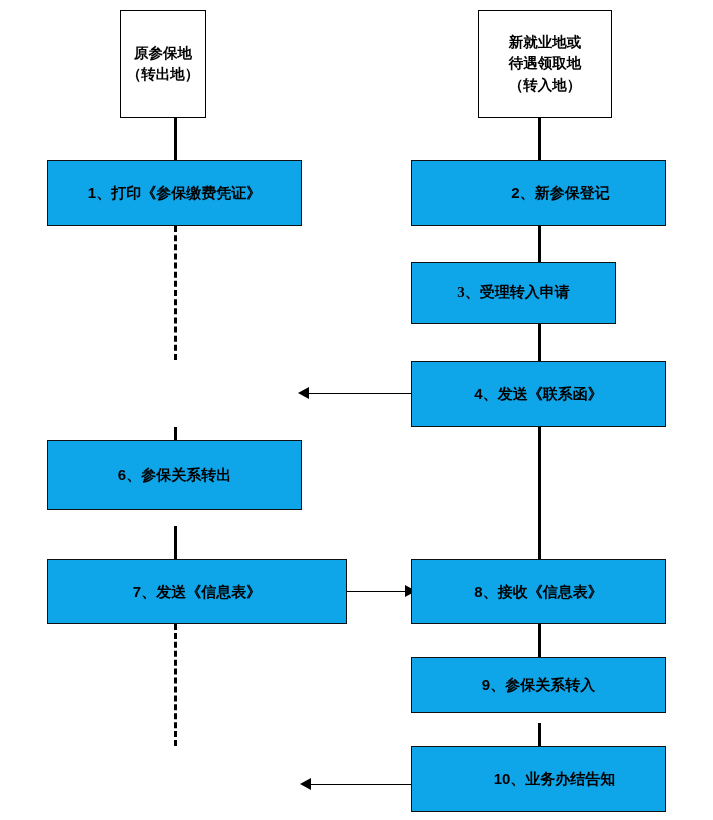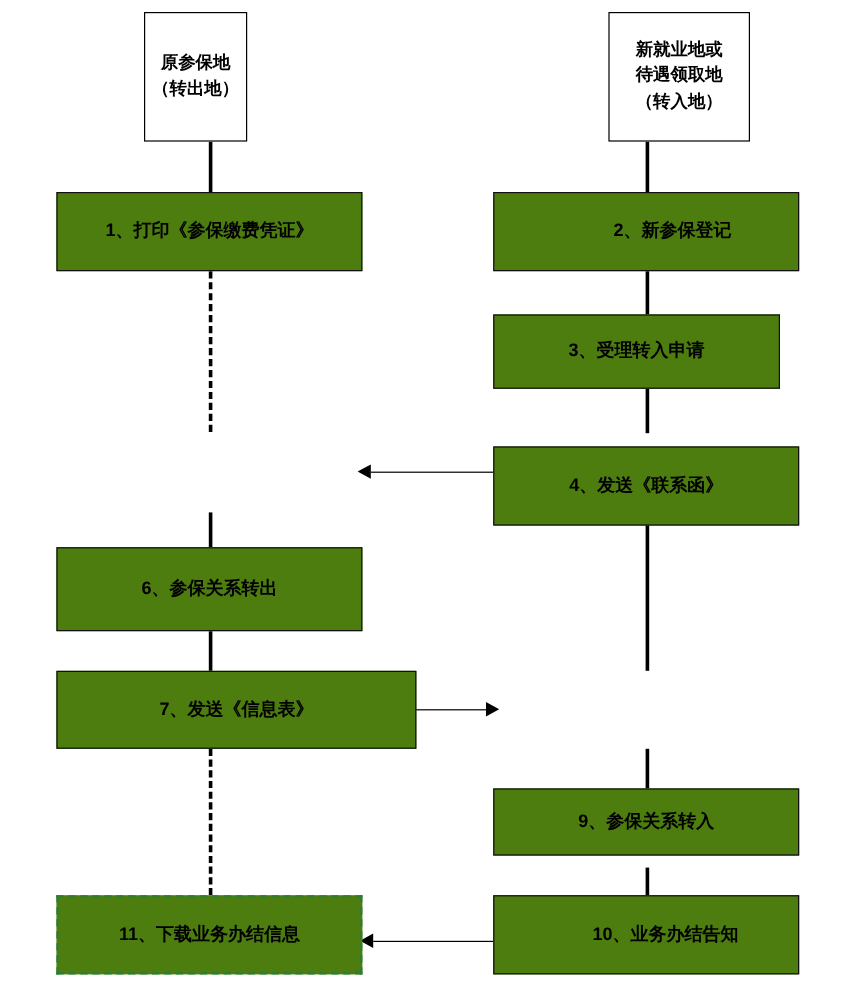--- a/index.html
+++ b/index.html
@@ -103,7 +103,7 @@
   <div class="node header-node" style="left:120px; top:10px; width:86px; height:108px;">原参保地
 （转出地）</div>
 
-  <div class="node header-node" style="left:507px; top:10px; width:118px; height:108px;">新就业地或
+  <div class="node header-node" style="left:478px; top:10px; width:134px; height:108px;">新就业地或
 待遇领取地
 （转入地）</div>
 

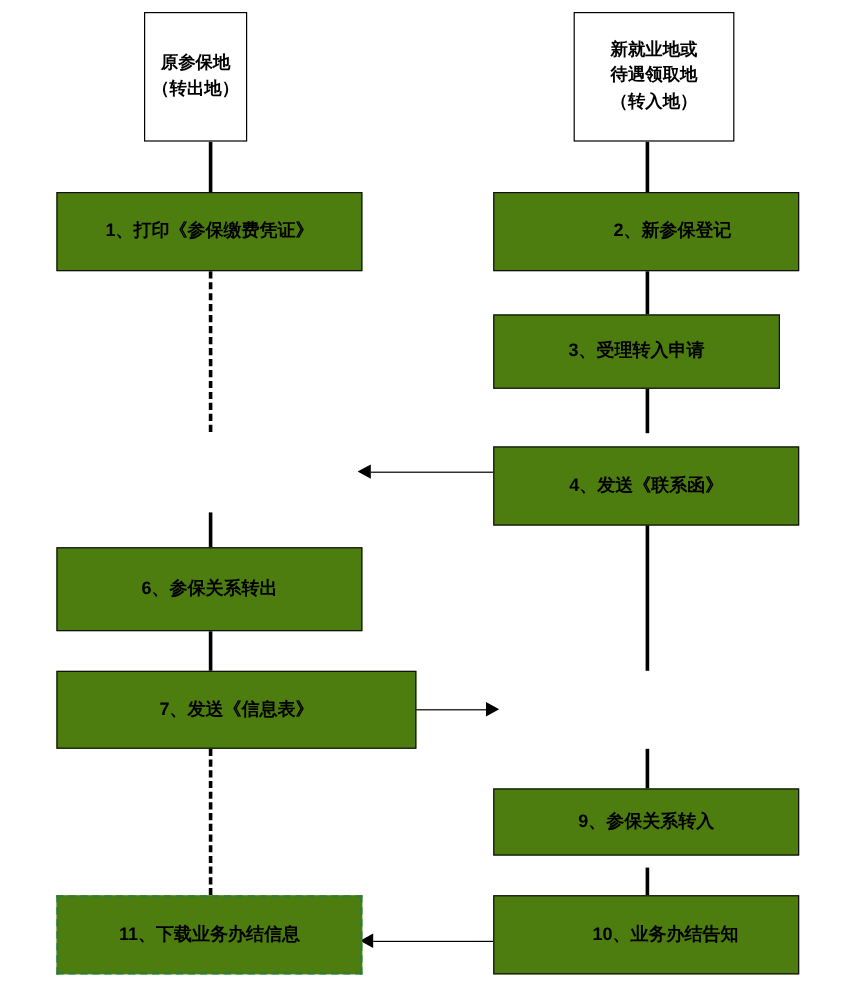--- a/index.html
+++ b/index.html
@@ -36,7 +36,7 @@
     font-size: 14.5px;
   }
   .proc-node {
-    background: #4d7c0f;
+    background: #0ea5e9;
     border: 1px solid #111111;
   }
   .proc-node.dashed {

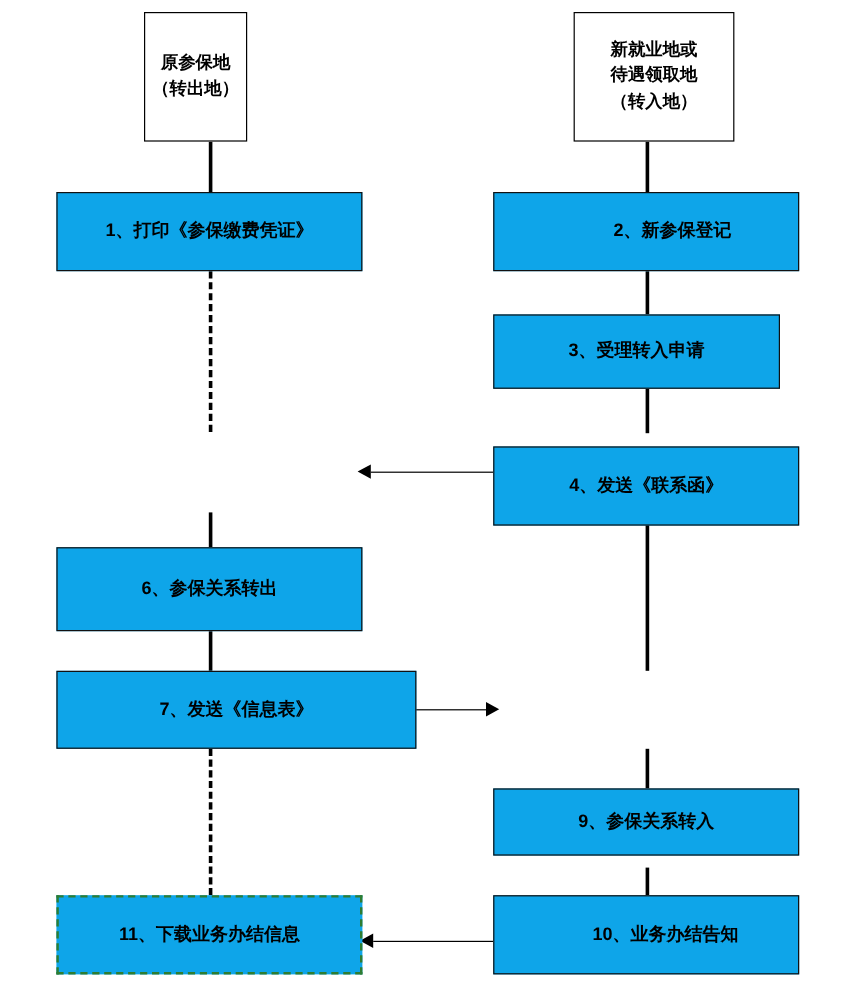--- a/index.html
+++ b/index.html
@@ -118,7 +118,7 @@
 
   <div class="node proc-node" style="left:411px; top:160px; width:255px; height:66px;padding-left:44px;">2、新参保登记</div>
 
-  <div class="node proc-node" style="left:411px; top:262px; width:239px; height:62px;">3、受理转入申请</div>
+  <div class="node proc-node" style="left:411px; top:262px; width:205px; height:62px;font-family:Liberation Serif, serif;">3、受理转入申请</div>
 
   <div class="node proc-node" style="left:411px; top:361px; width:255px; height:66px;margin-top:11px;">4、发送《联系函》</div>
 

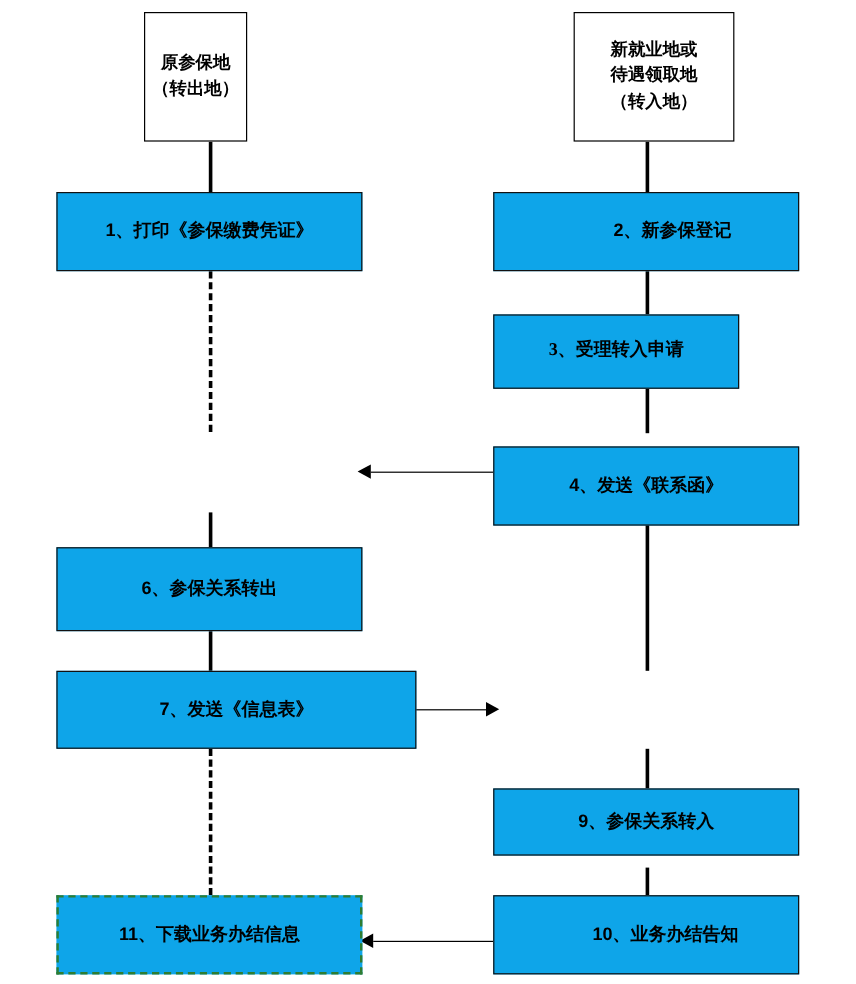--- a/index.html
+++ b/index.html
@@ -120,7 +120,7 @@
 
   <div class="node proc-node" style="left:411px; top:262px; width:205px; height:62px;font-family:Liberation Serif, serif;">3、受理转入申请</div>
 
-  <div class="node proc-node" style="left:411px; top:361px; width:255px; height:66px;margin-top:11px;">4、发送《联系函》</div>
+  <div class="node proc-node" style="left:411px; top:361px; width:255px; height:66px;">4、发送《联系函》</div>
 
 
   <div class="node proc-node" style="left:411px; top:657px; width:255px; height:56px;">9、参保关系转入</div>

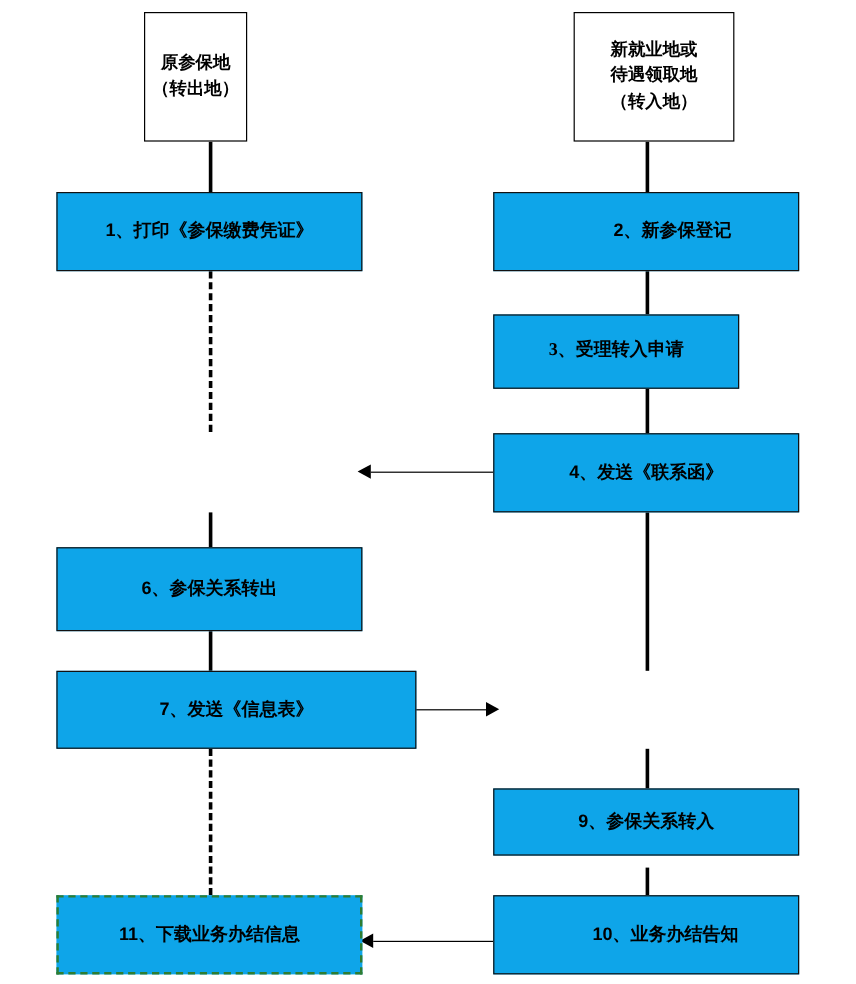--- a/index.html
+++ b/index.html
@@ -110,7 +110,7 @@
   <div class="node proc-node" style="left:47px; top:160px; width:255px; height:66px;">1、打印《参保缴费凭证》</div>
 
 
-  <div class="node proc-node" style="left:47px; top:456px; width:255px; height:70px;">6、参保关系转出</div>
+  <div class="node proc-node" style="left:47px; top:440px; width:255px; height:70px;">6、参保关系转出</div>
 
   <div class="node proc-node" style="left:47px; top:559px; width:300px; height:65px;text-align:center;">7、发送《信息表》</div>
 

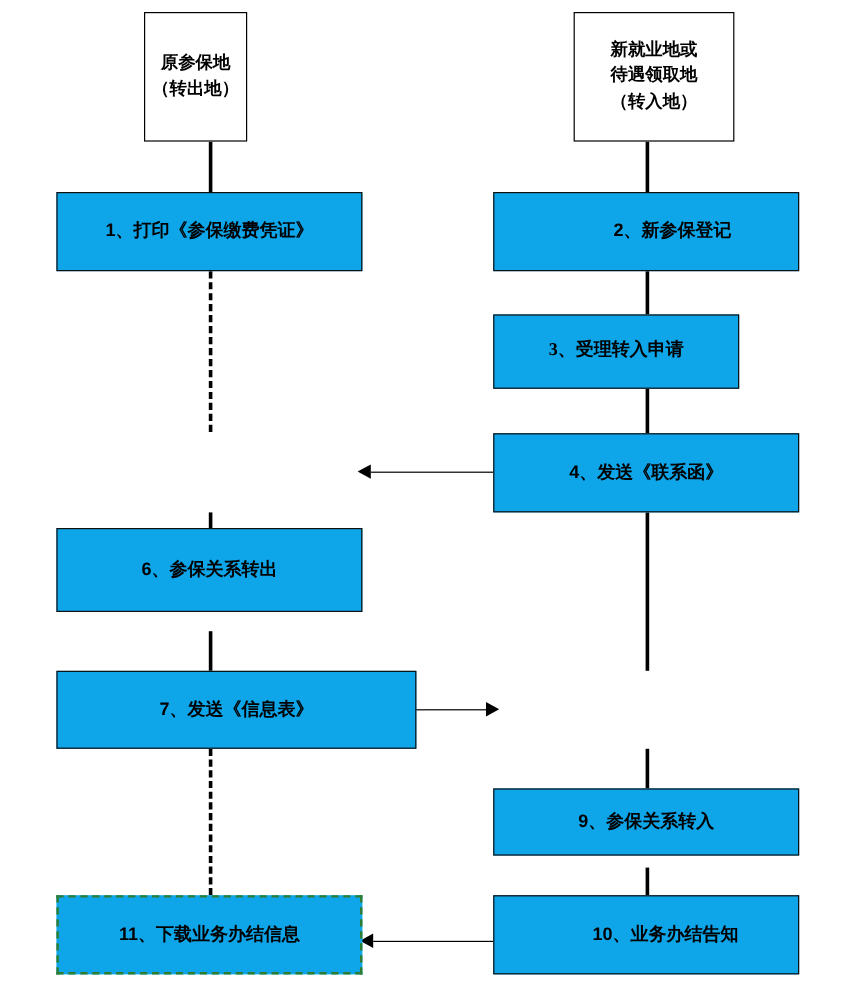--- a/index.html
+++ b/index.html
@@ -122,6 +122,7 @@
 
   <div class="node proc-node" style="left:411px; top:361px; width:255px; height:66px;">4、发送《联系函》</div>
 
+  <div class="node proc-node" style="left:411px; top:559px; width:255px; height:65px;">8、接收《信息表》</div>
 
   <div class="node proc-node" style="left:411px; top:657px; width:255px; height:56px;">9、参保关系转入</div>
 

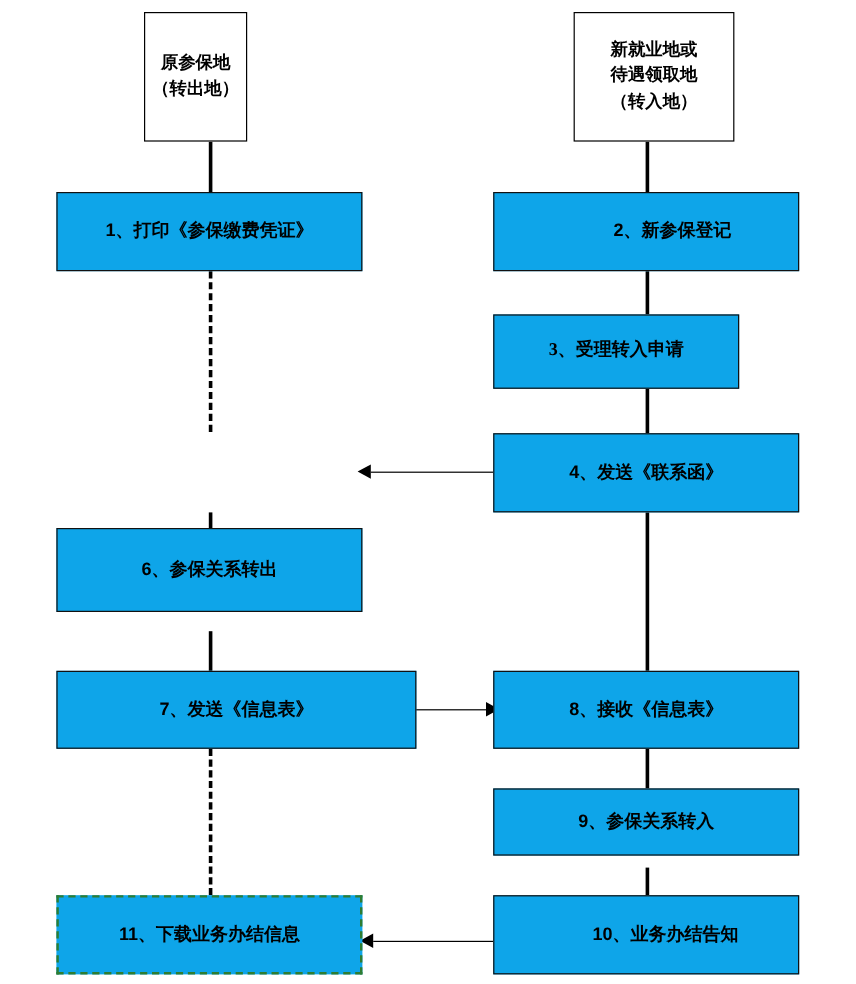--- a/index.html
+++ b/index.html
@@ -114,7 +114,6 @@
 
   <div class="node proc-node" style="left:47px; top:559px; width:300px; height:65px;text-align:center;">7、发送《信息表》</div>
 
-  <div class="node proc-node dashed" style="left:47px; top:746px; width:255px; height:66px;">11、下载业务办结信息</div>
 
   <div class="node proc-node" style="left:411px; top:160px; width:255px; height:66px;padding-left:44px;">2、新参保登记</div>
 

